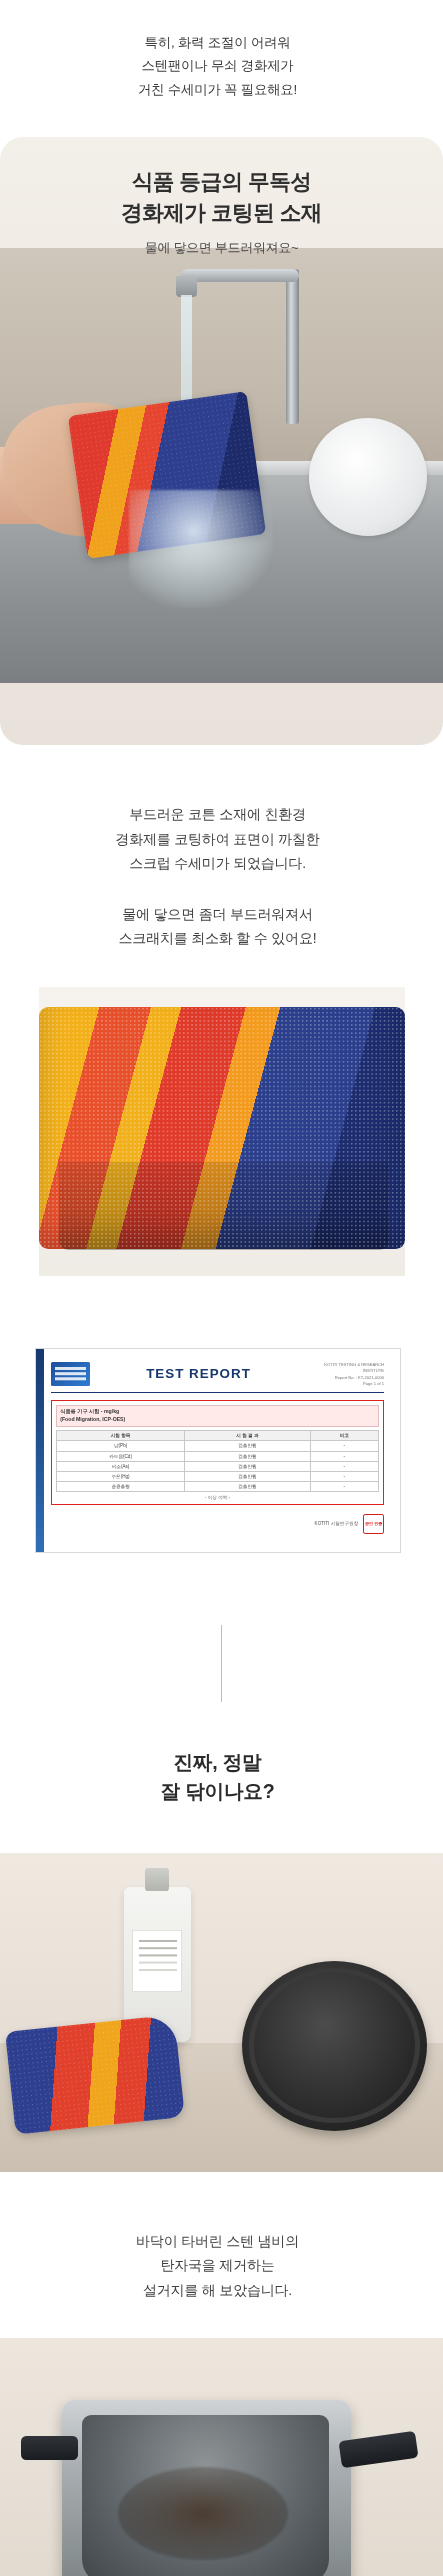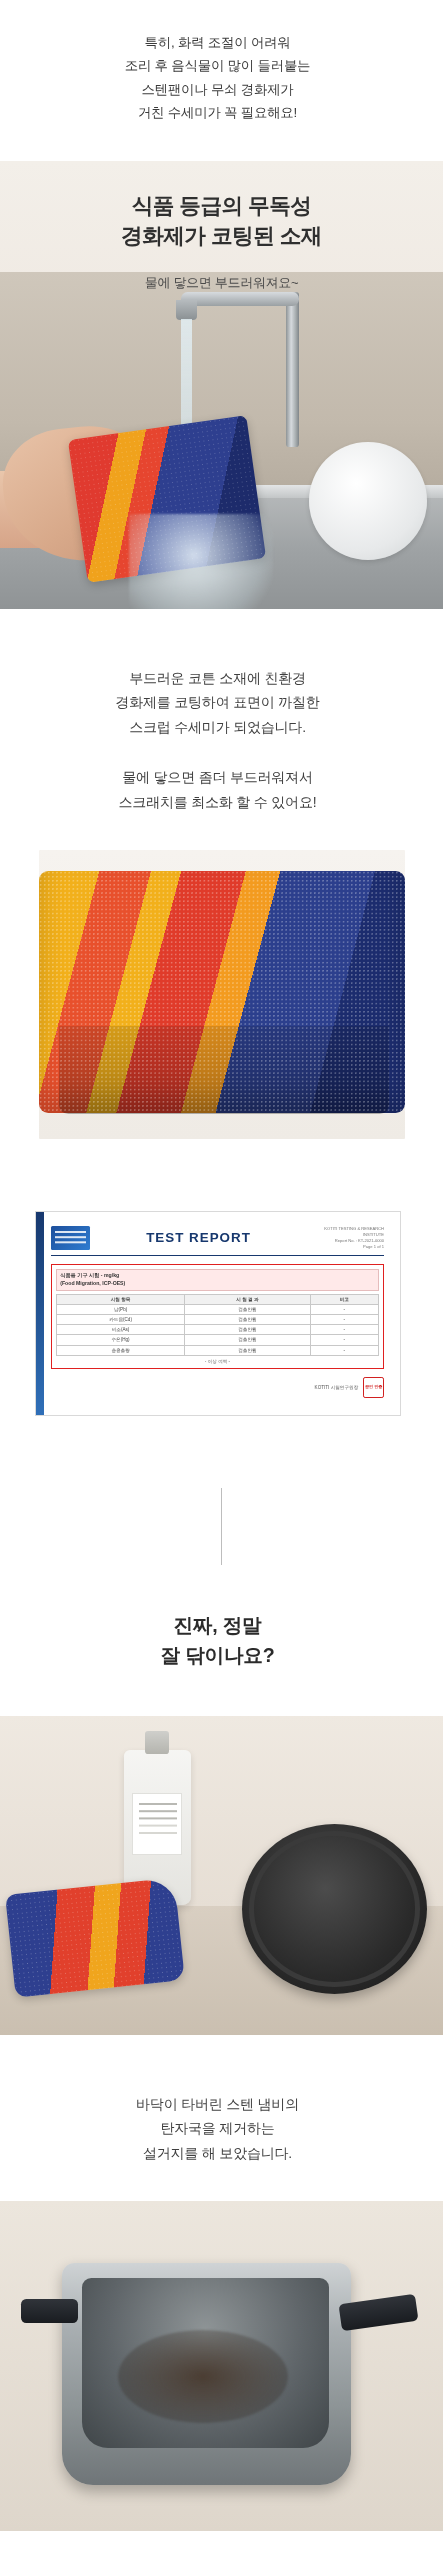--- a/index.html
+++ b/index.html
@@ -403,7 +403,6 @@
     <div class="sp-60"></div>
     <div class="section-text">
       <div class="t-lead">특히, 화력 조절이 어려워</div>
-      <div class="t-lead">조리 후 음식물이 많이 들러붙는</div>
       <div class="t-lead">스텐팬이나 무쇠 경화제가</div>
       <div class="t-lead">거친 수세미가 꼭 필요해요!</div>
     </div>

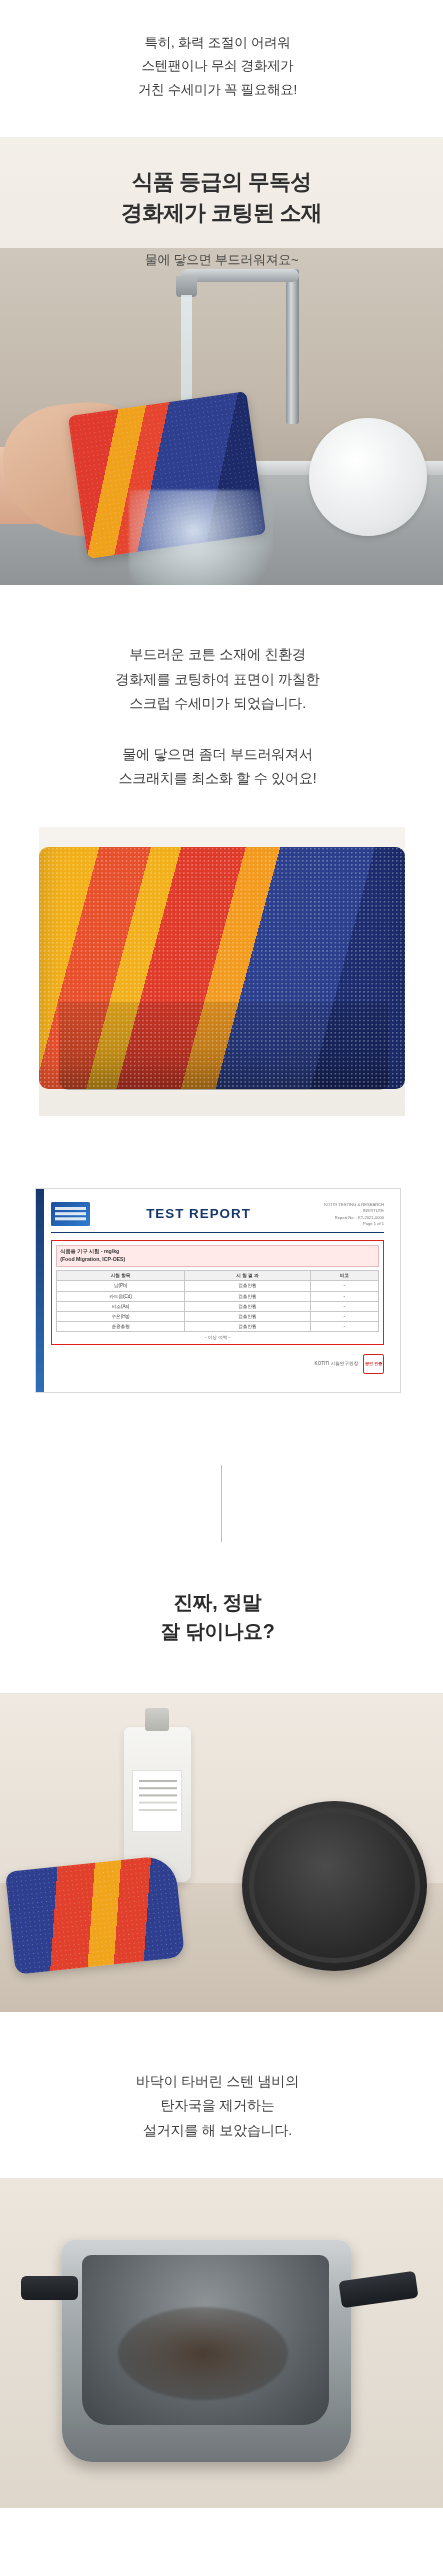--- a/index.html
+++ b/index.html
@@ -49,10 +49,11 @@
   
   .hero {
     width: 443px;
-    height: 448px;
+    height: 608px;
     position: relative;
     overflow: hidden;
     background: linear-gradient(180deg,#f3efe9 0%, #efe9e2 38%, #e8e2da 100%);
+    border-radius: 23px;
   }
   .hero-caption {
     position: absolute;

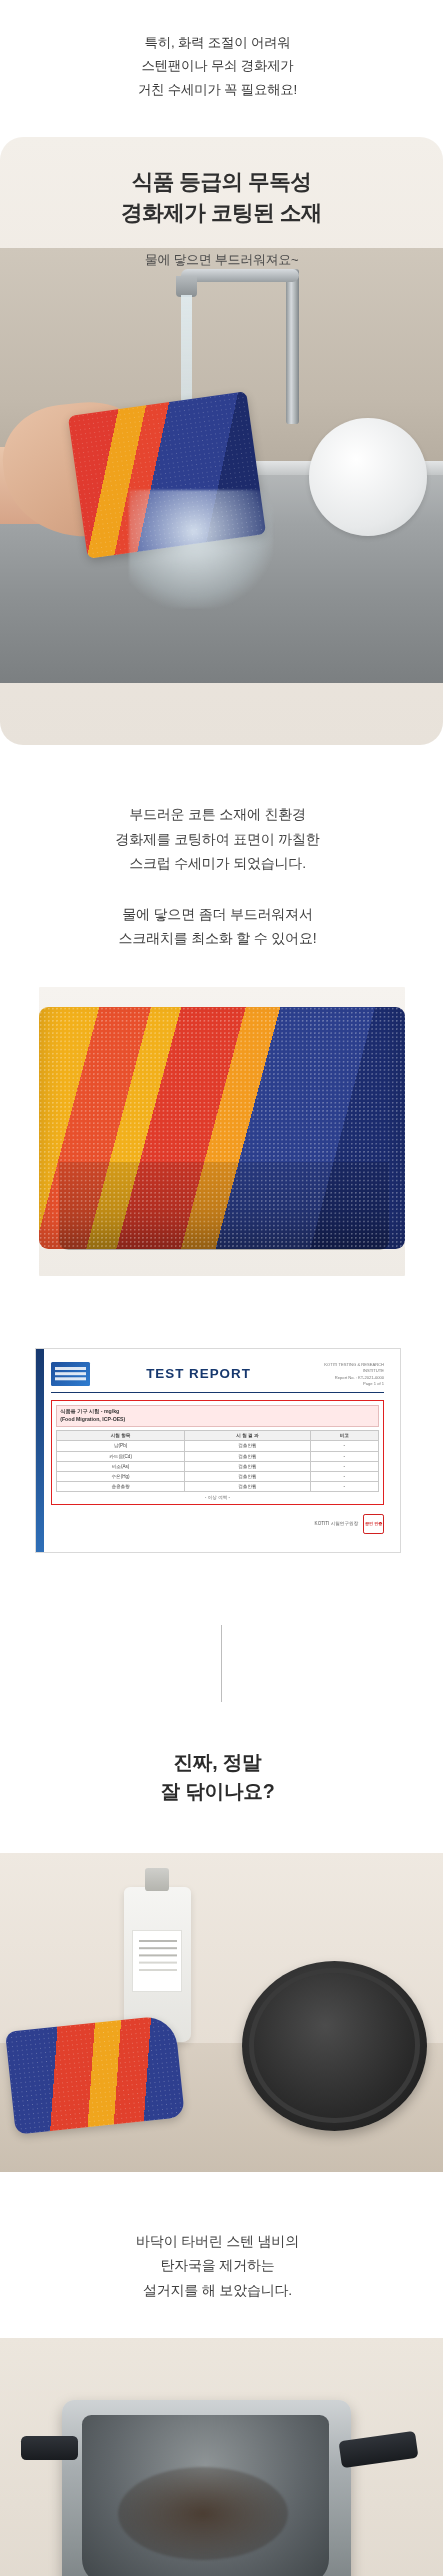--- a/index.html
+++ b/index.html
@@ -71,7 +71,7 @@
     letter-spacing: -0.5px;
   }
   .hero-sub {
-    margin-top: 22px;
+    margin-top: 10px;
     font-size: 13px;
     font-weight: 400;
     color: #4a4a4a;

